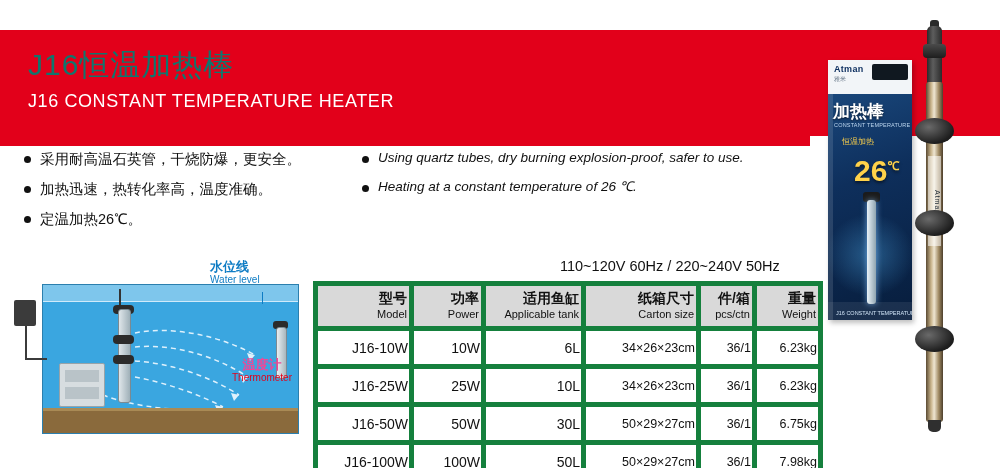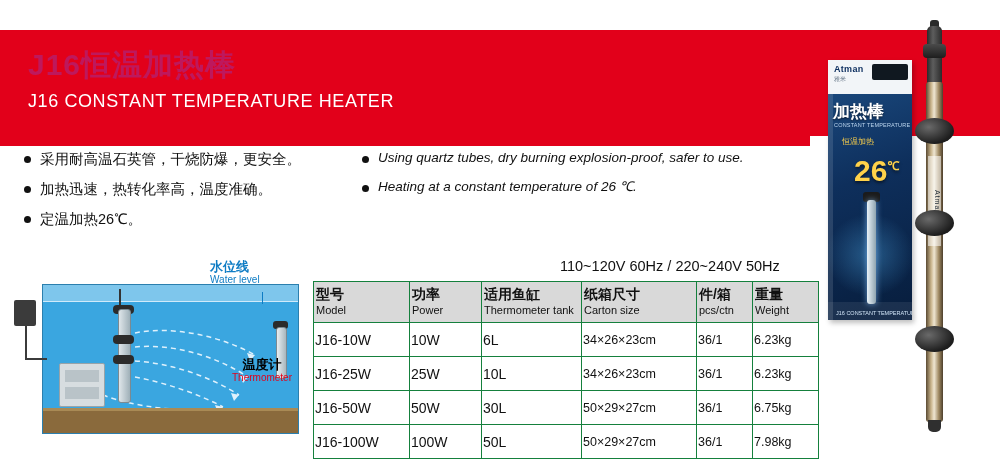--- a/index.html
+++ b/index.html
@@ -42,8 +42,8 @@
   }
   .title-cn {
     font-size: 30px;
-    font-weight: bold;
-    color: #be185d;
+    font-weight: normal;
+    color: #0f766e;
     letter-spacing: 1px;
     line-height: 1.1;
     white-space: nowrap;

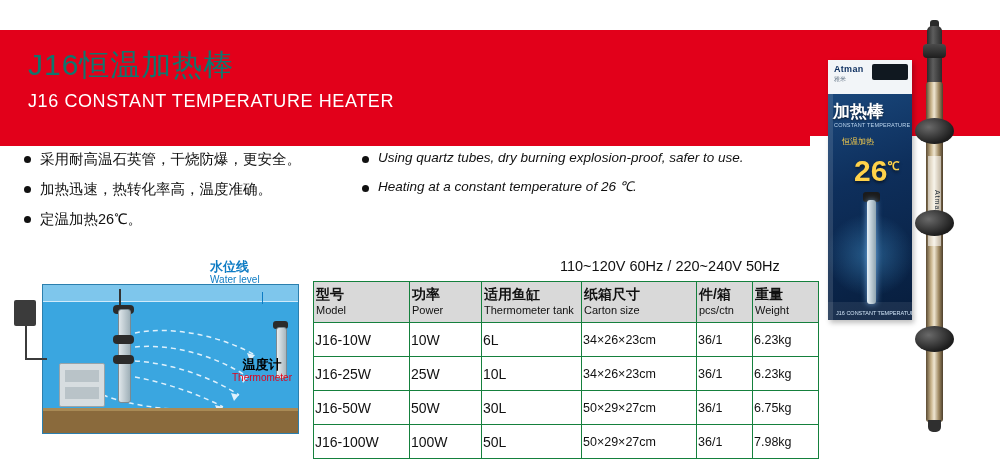--- a/index.html
+++ b/index.html
@@ -299,8 +299,8 @@
     table-layout: fixed;
   }
   .spec-table th, .spec-table td {
-    border: 1px solid #15803d;
-    text-align: left;
+    border: 5px solid #15803d;
+    text-align: right;
     color: #111;
   }
   .spec-table thead th {

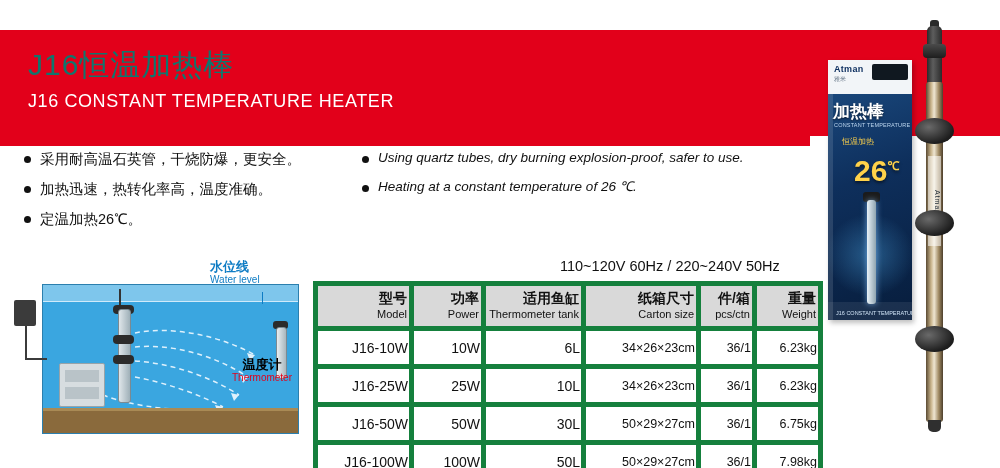--- a/index.html
+++ b/index.html
@@ -643,7 +643,7 @@
       </th>
       <th>
         <span class="cn">适用鱼缸</span>
-        <span class="en">Thermometer tank</span>
+        <span class="en">Applicable tank</span>
       </th>
       <th>
         <span class="cn">纸箱尺寸</span>

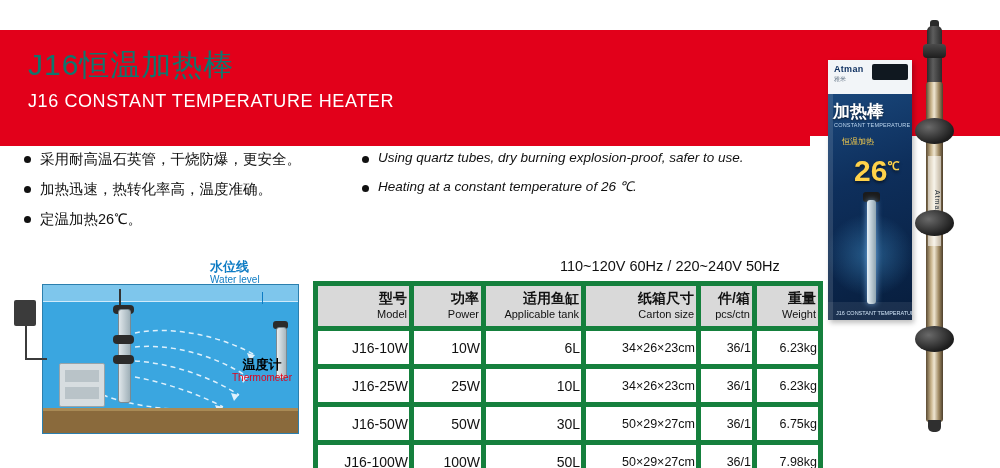--- a/index.html
+++ b/index.html
@@ -265,7 +265,7 @@
   }
   .label-thermo .cn {
     font-size: 13px;
-    color: #000000;
+    color: #ec4899;
     font-weight: bold;
     line-height: 1.1;
   }

